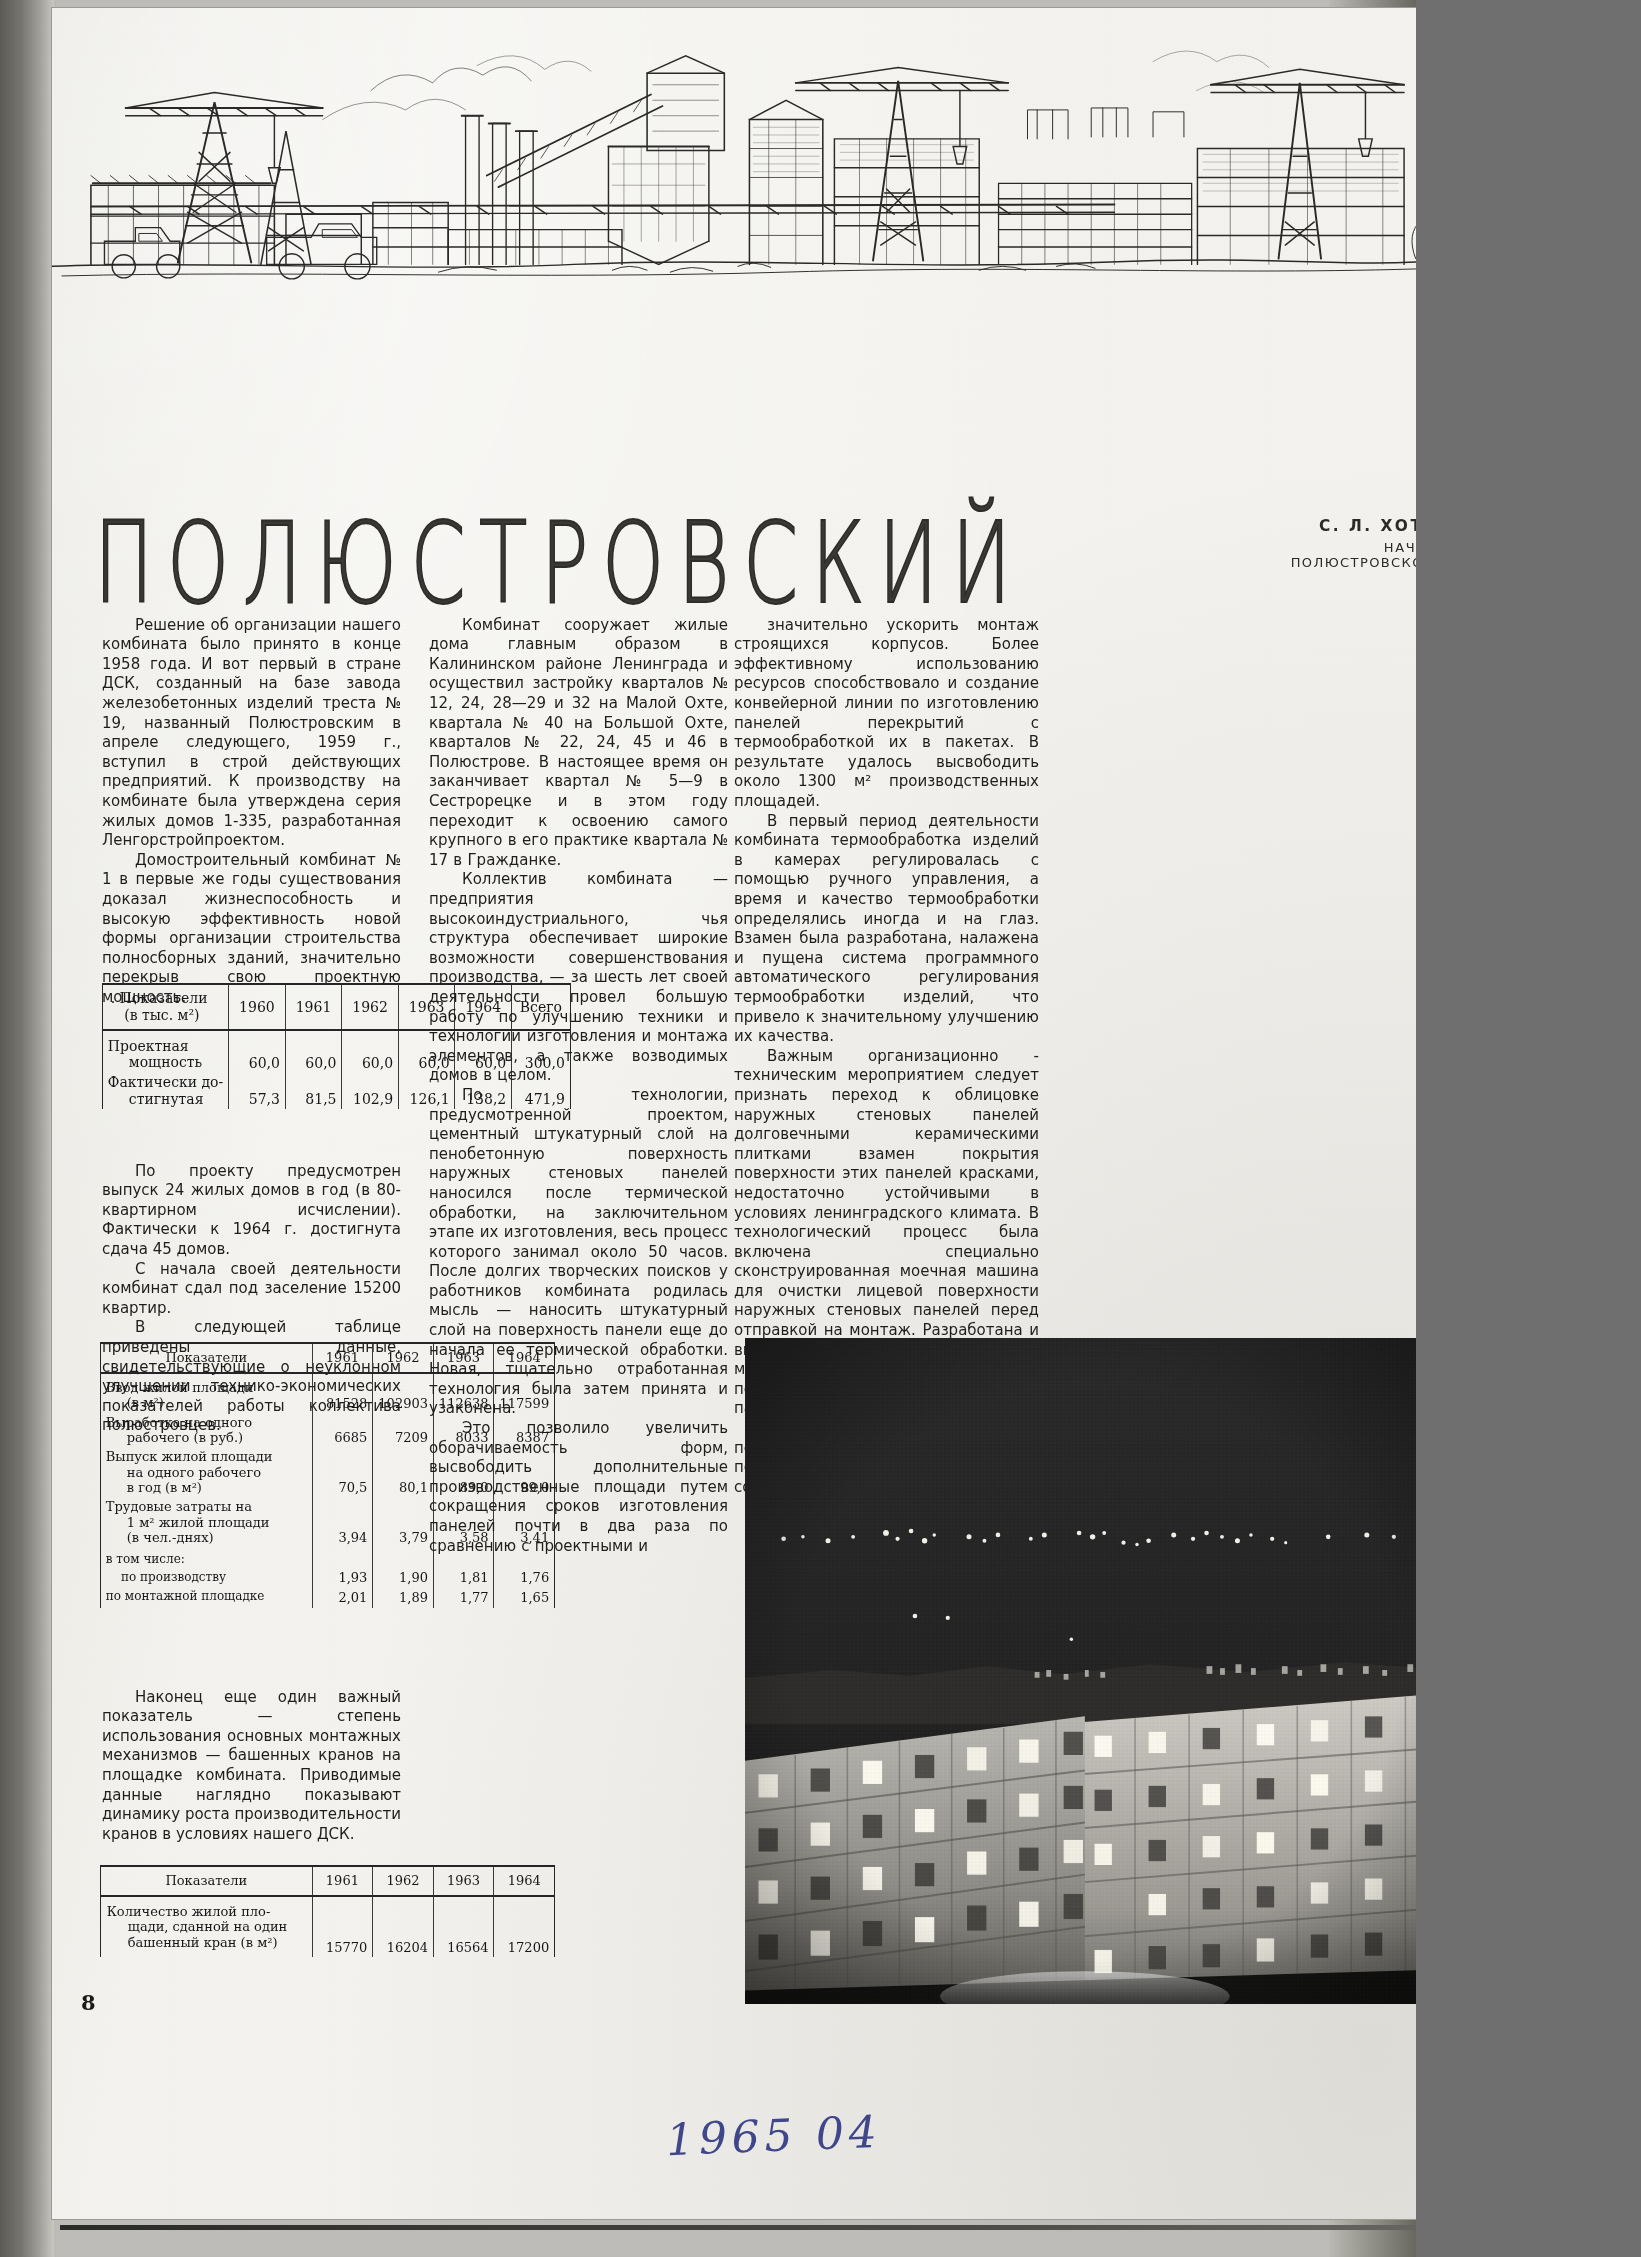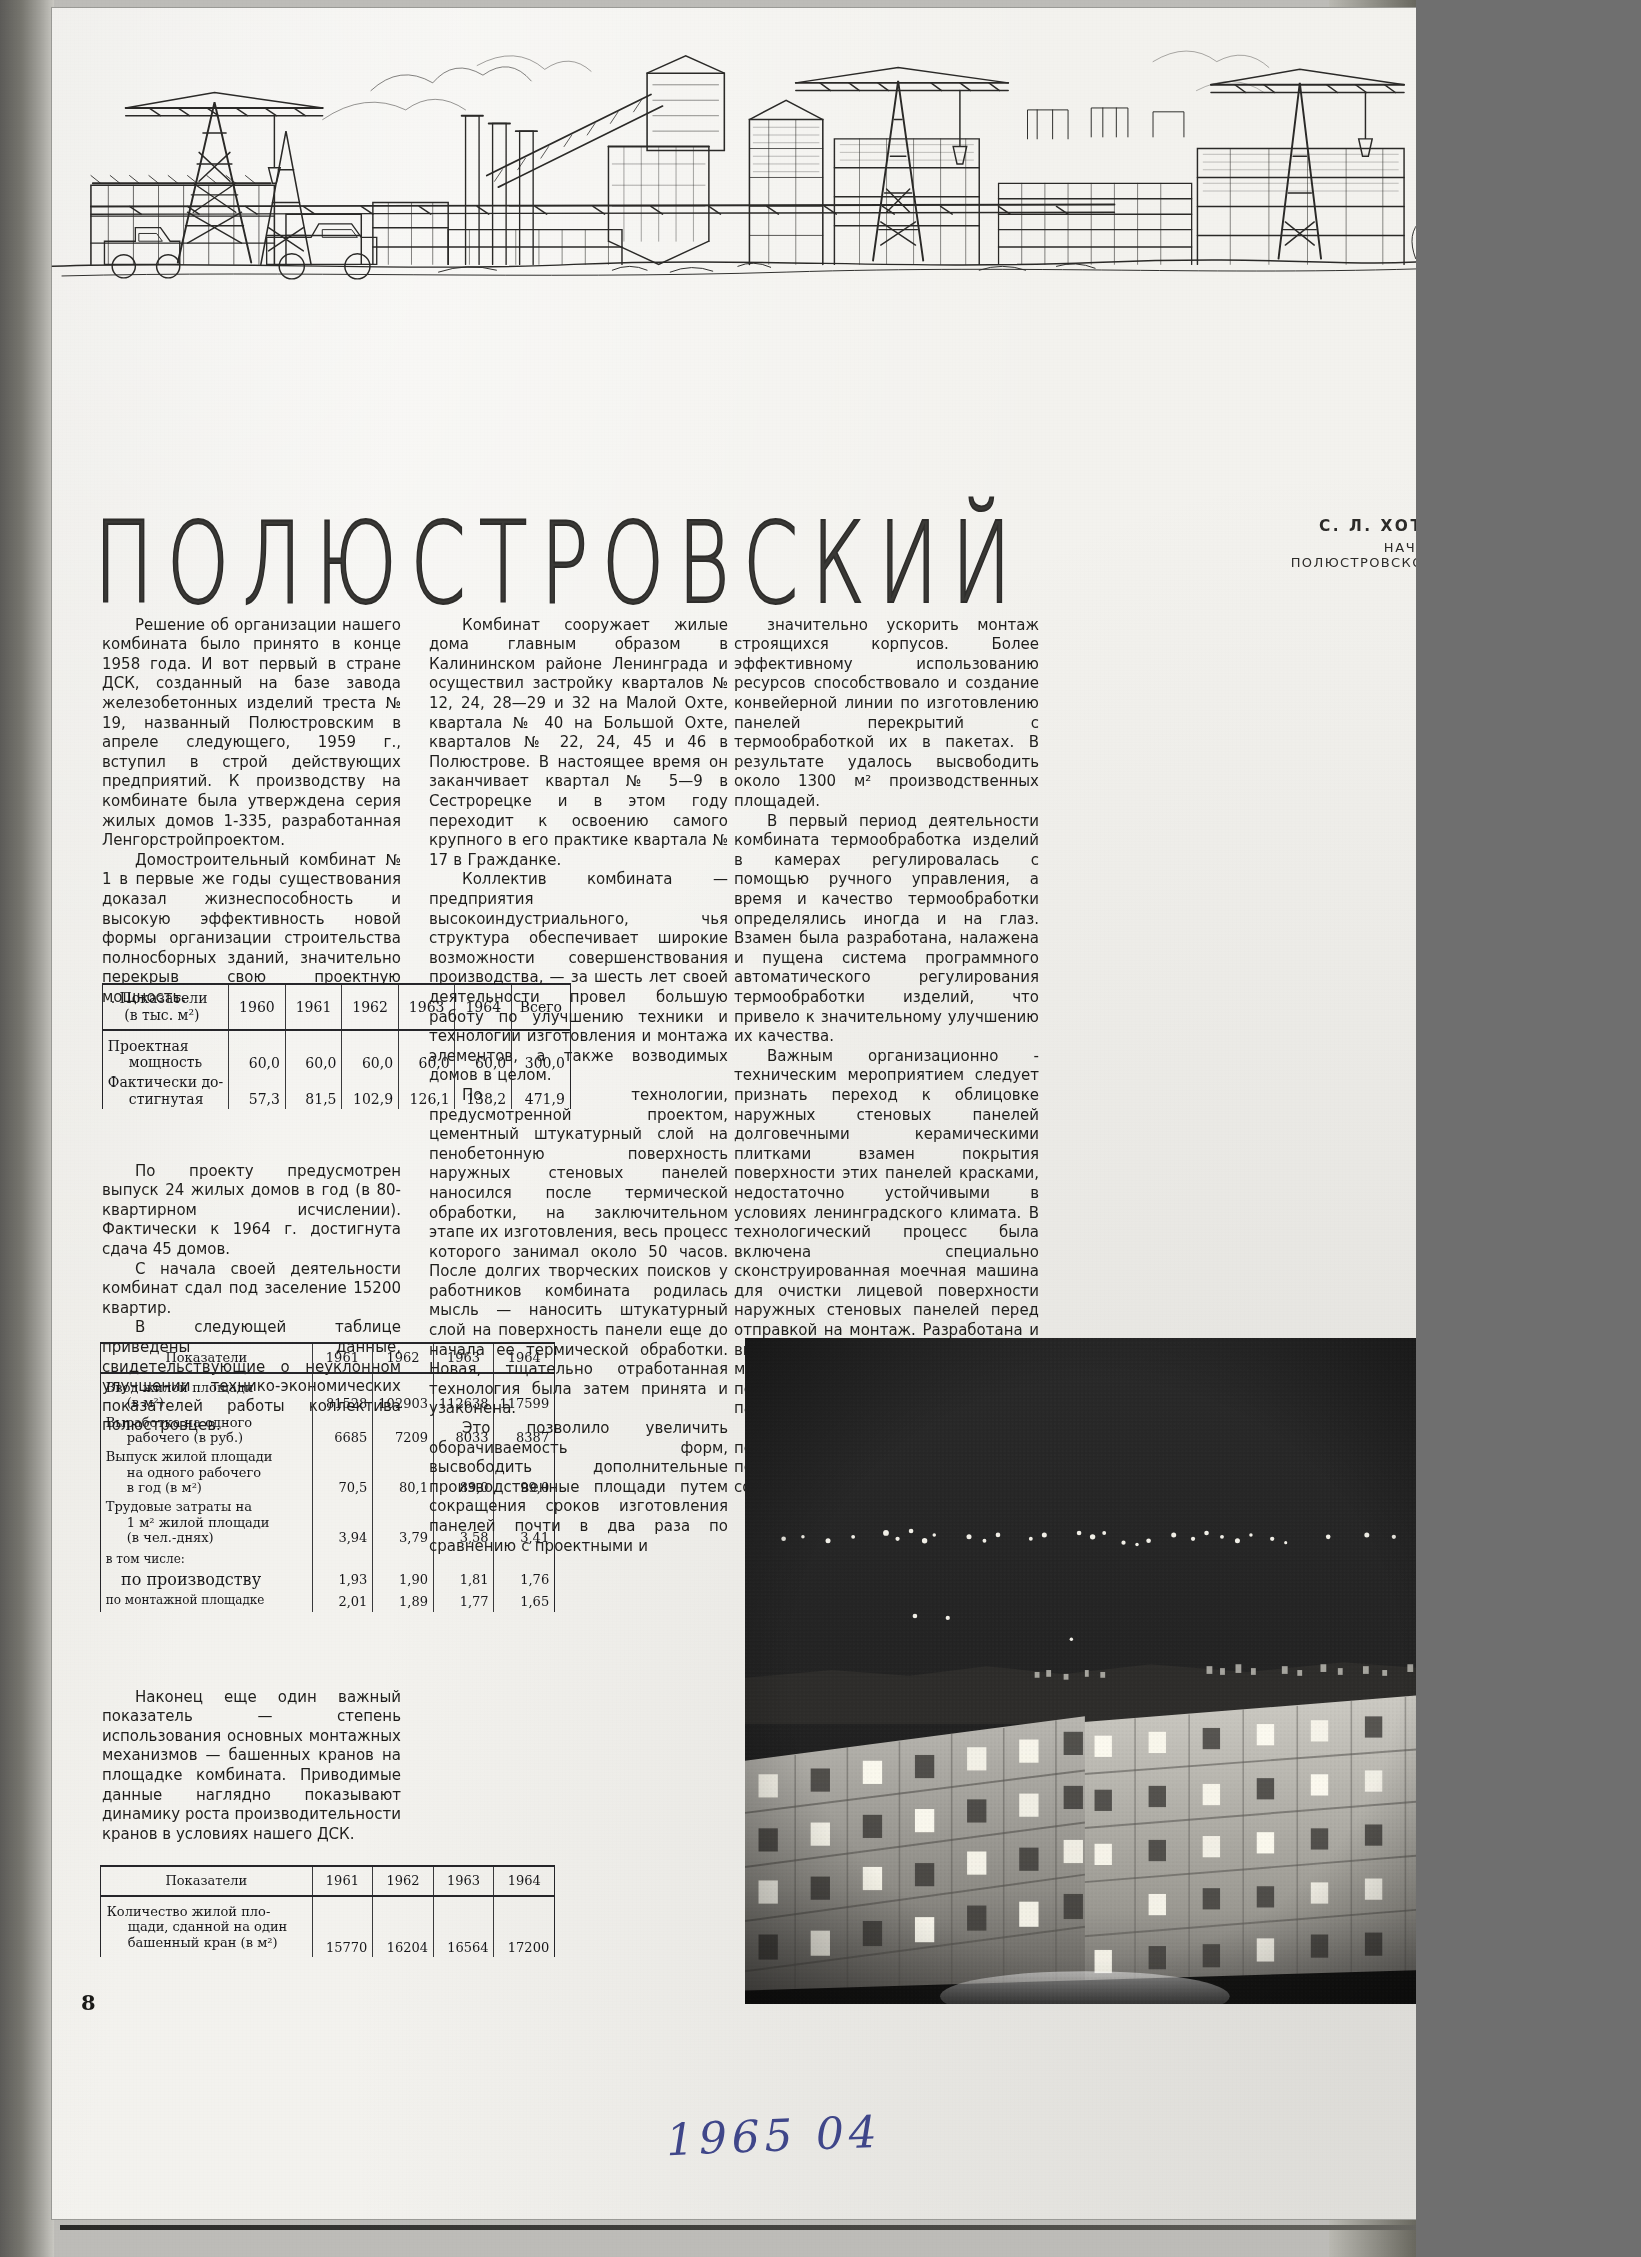--- a/index.html
+++ b/index.html
@@ -411,7 +411,7 @@
           </tr>
 
           <tr>
-            <td class="lbl leftbar" style="font-size:16px;padding-left:20px;">по производству</td>
+            <td class="lbl leftbar" style="font-size:12px;padding-left:20px;">по производству</td>
             <td class="num vline">1,93</td>
             <td class="num vline">1,90</td>
             <td class="num vline">1,81</td>

